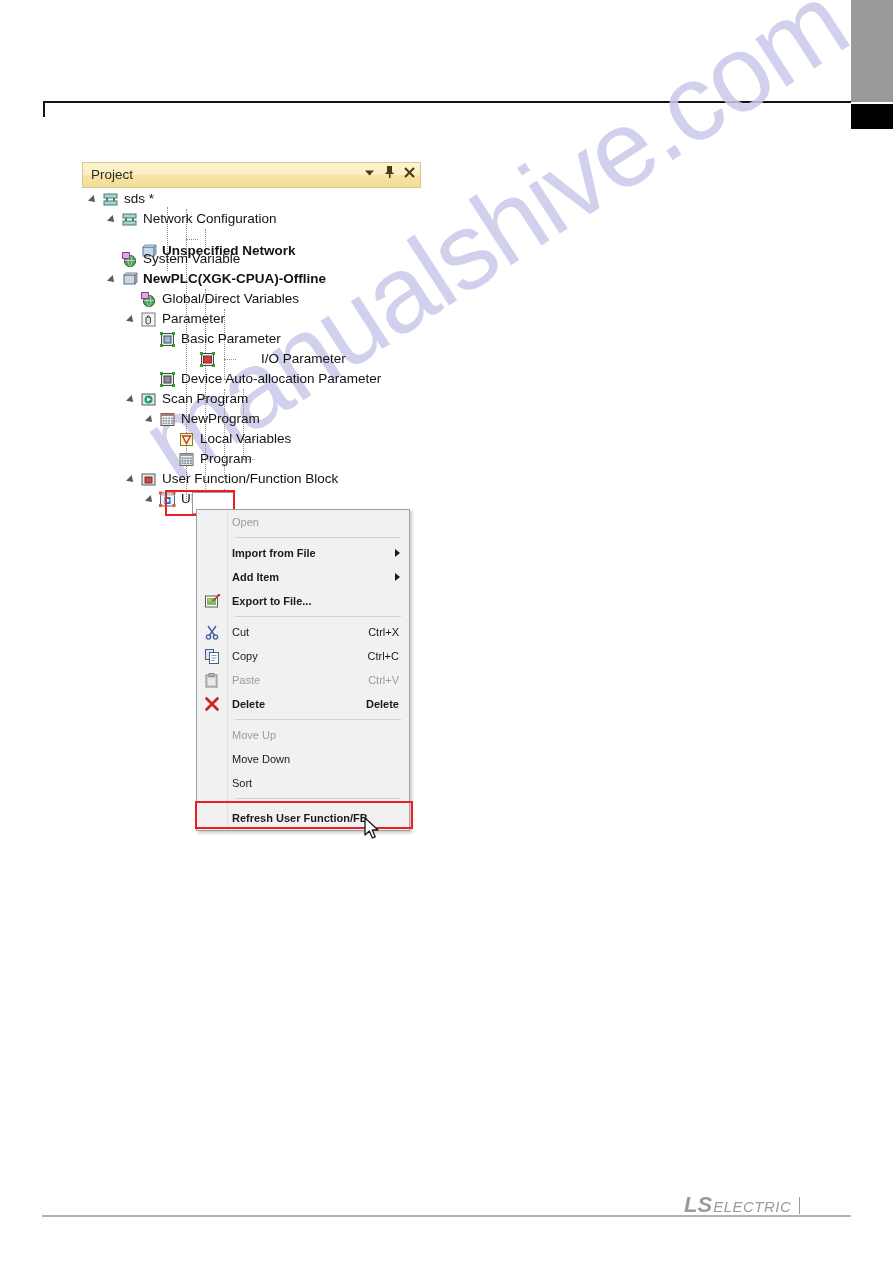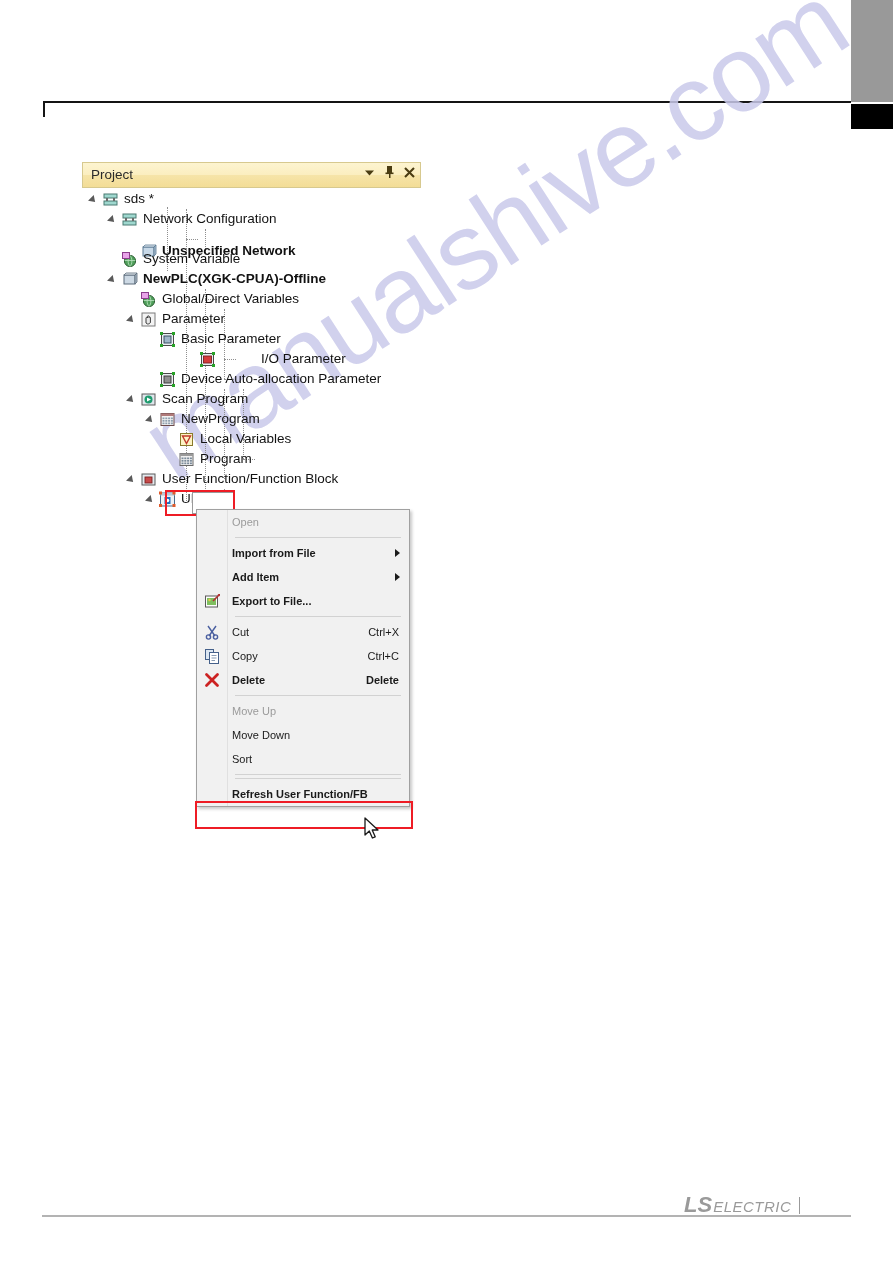--- a/index.html
+++ b/index.html
@@ -570,6 +570,17 @@
           <span class="mi-lbl">Copy</span>
           <span class="mi-acc">Ctrl+C</span>
         </div>
+        <div class="mi disabled">
+          <span class="mi-ico">
+            <svg width="17" height="17" viewBox="0 0 17 17">
+              <rect x="2" y="3" width="11" height="12" fill="#cfcfcf" stroke="#8a8a8a" stroke-width="1"></rect>
+              <rect x="5" y="1.5" width="5" height="3" fill="#b5b5b5" stroke="#8a8a8a" stroke-width="1"></rect>
+              <rect x="4" y="6" width="7" height="7" fill="#e8e8e8"></rect>
+            </svg>
+          </span>
+          <span class="mi-lbl">Paste</span>
+          <span class="mi-acc">Ctrl+V</span>
+        </div>
         <div class="mi bold">
           <span class="mi-ico">
             <svg width="17" height="17" viewBox="0 0 17 17">

